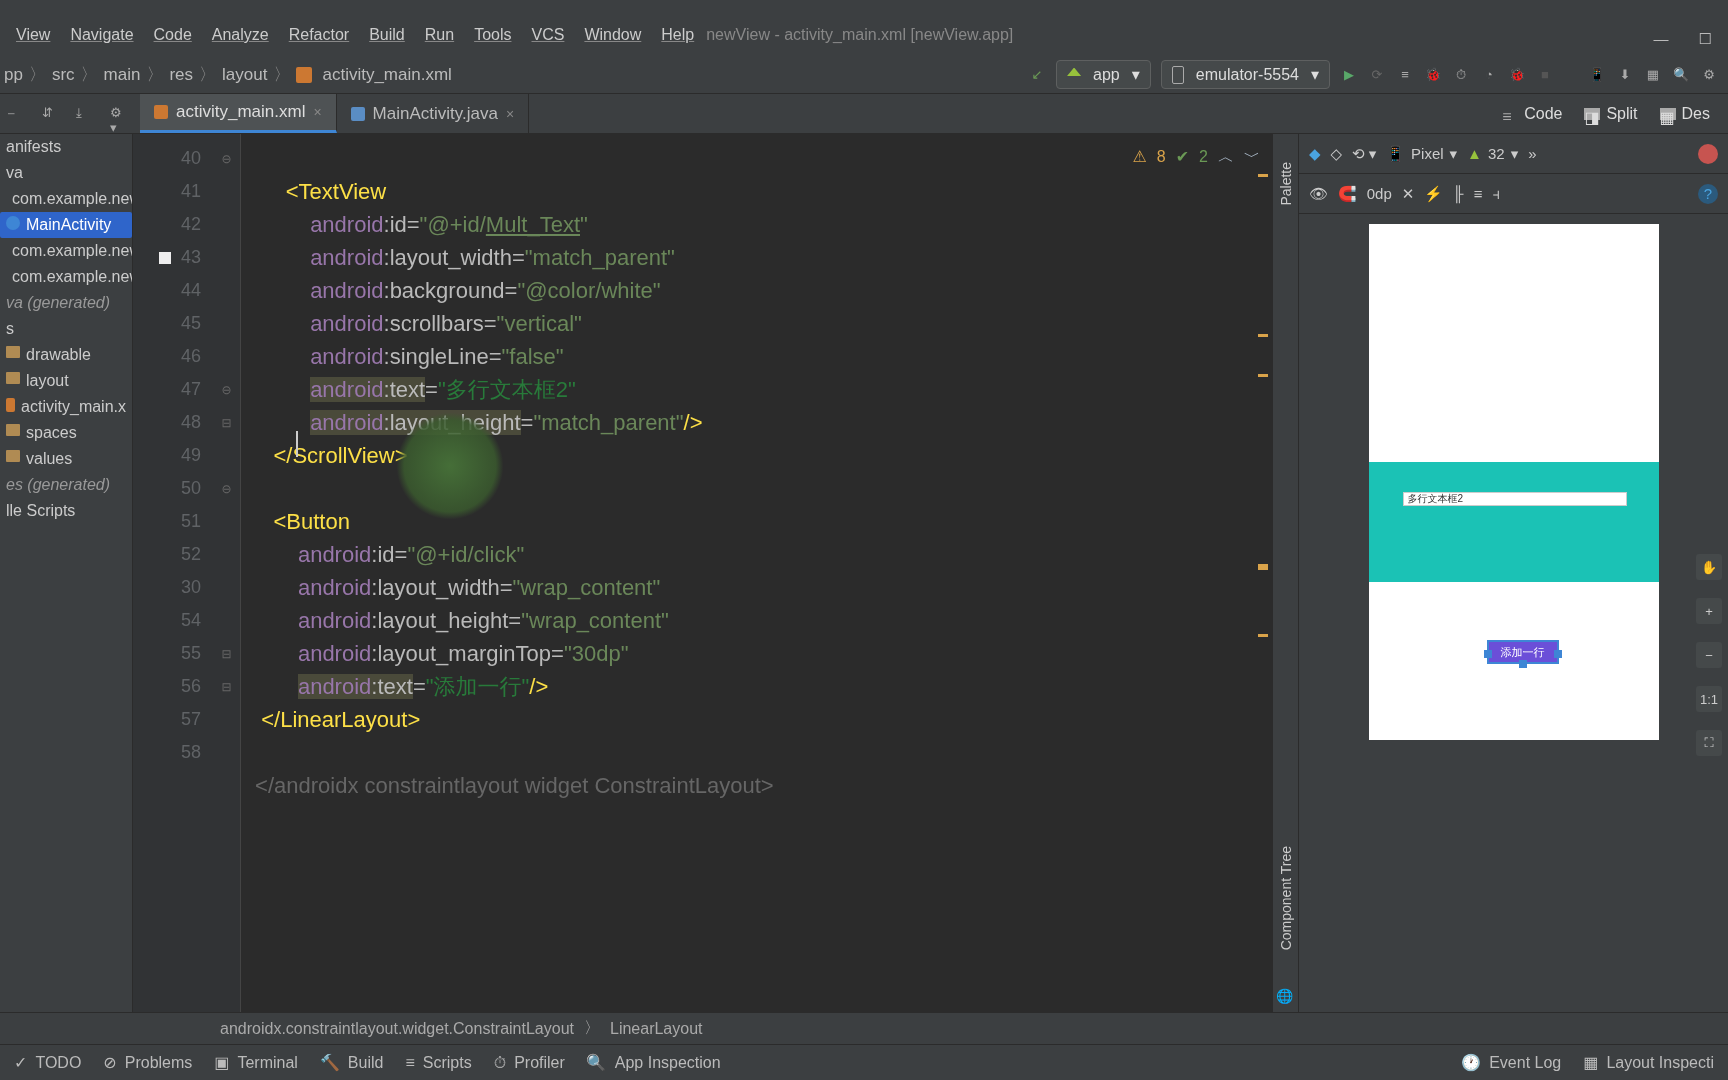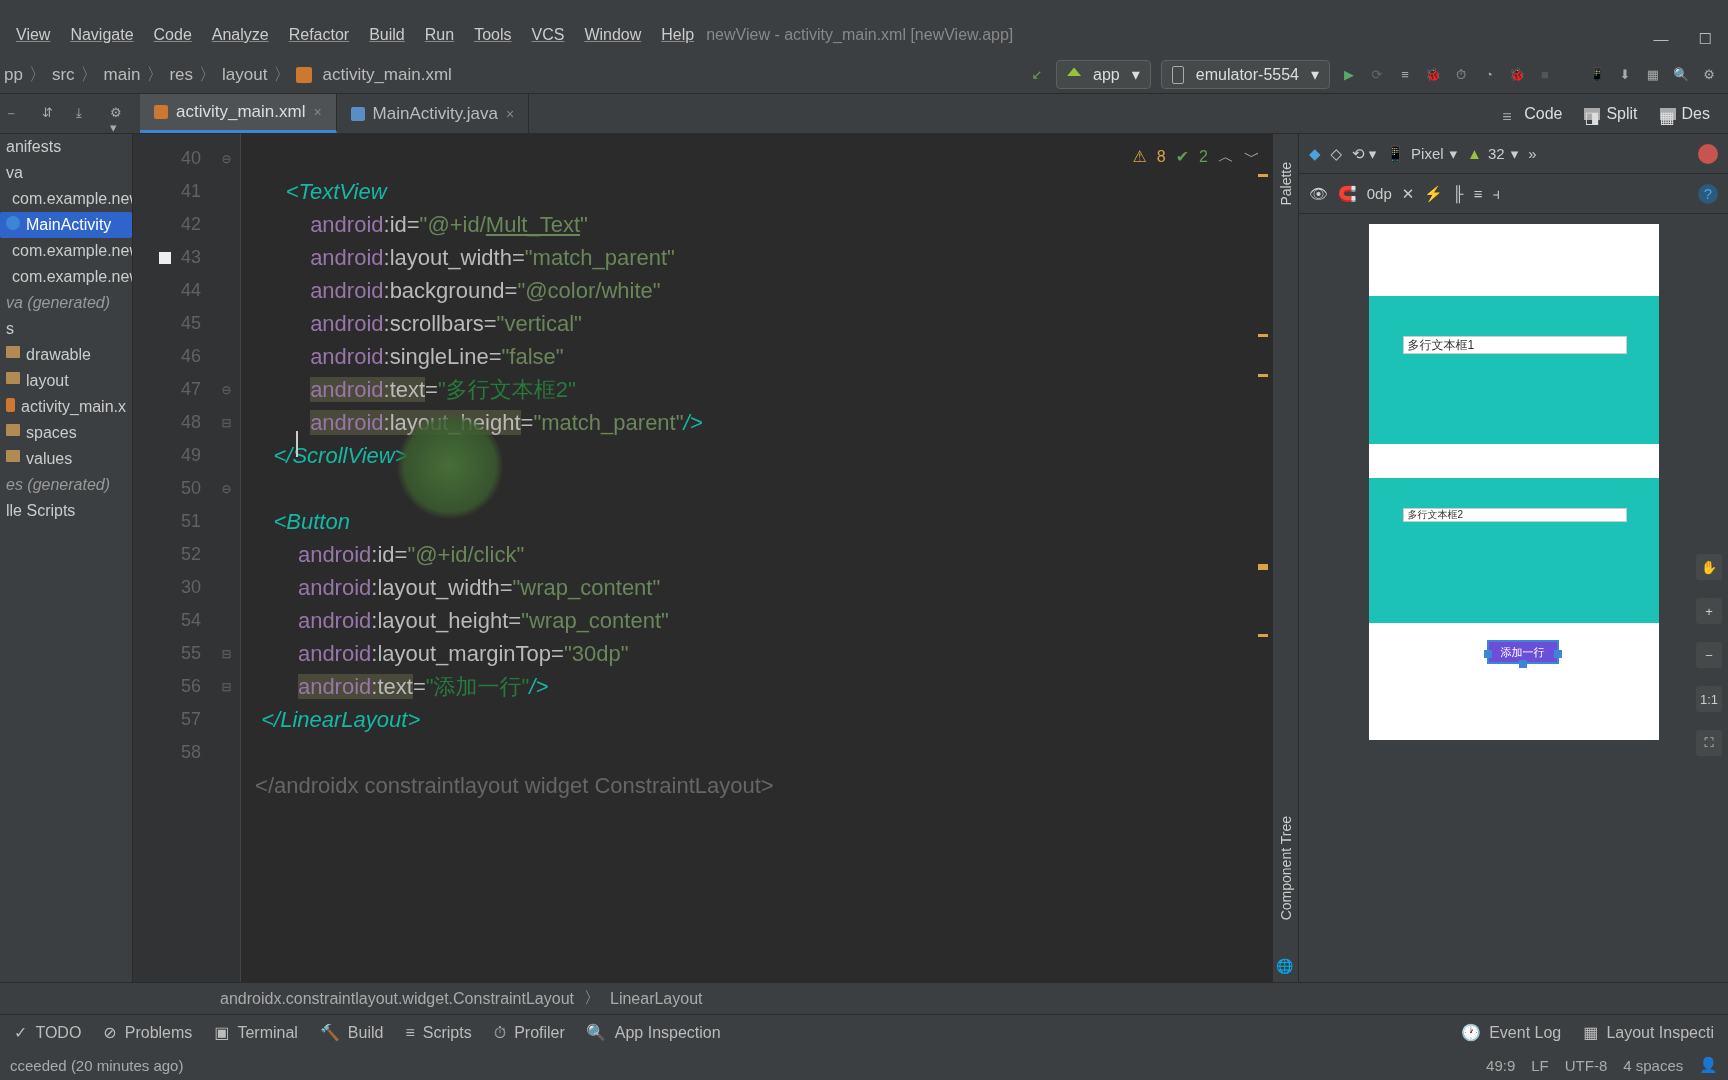--- a/index.html
+++ b/index.html
@@ -56,7 +56,7 @@
 .fold { width:28px; background:#313335; border-right:1px solid #444; padding-top:8px; }
 .fold .fm { height:33px; display:flex; align-items:center; justify-content:center; color:#666; font-size:12px; }
 .code { flex:1; font-family:'Consolas',monospace; font-size:22px; line-height:33px; padding-top:8px; padding-left:8px; color:#a9b7c6; position:relative; overflow:hidden; white-space:pre; }
-.code .tag { color:#14b8a6;font-style:italic; }
+.code .tag { color:#fde047; }
 .code .attr-ns { color:#9876aa; }
 .code .attr { color:#bababa; }
 .code .str { color:#6a8759; }

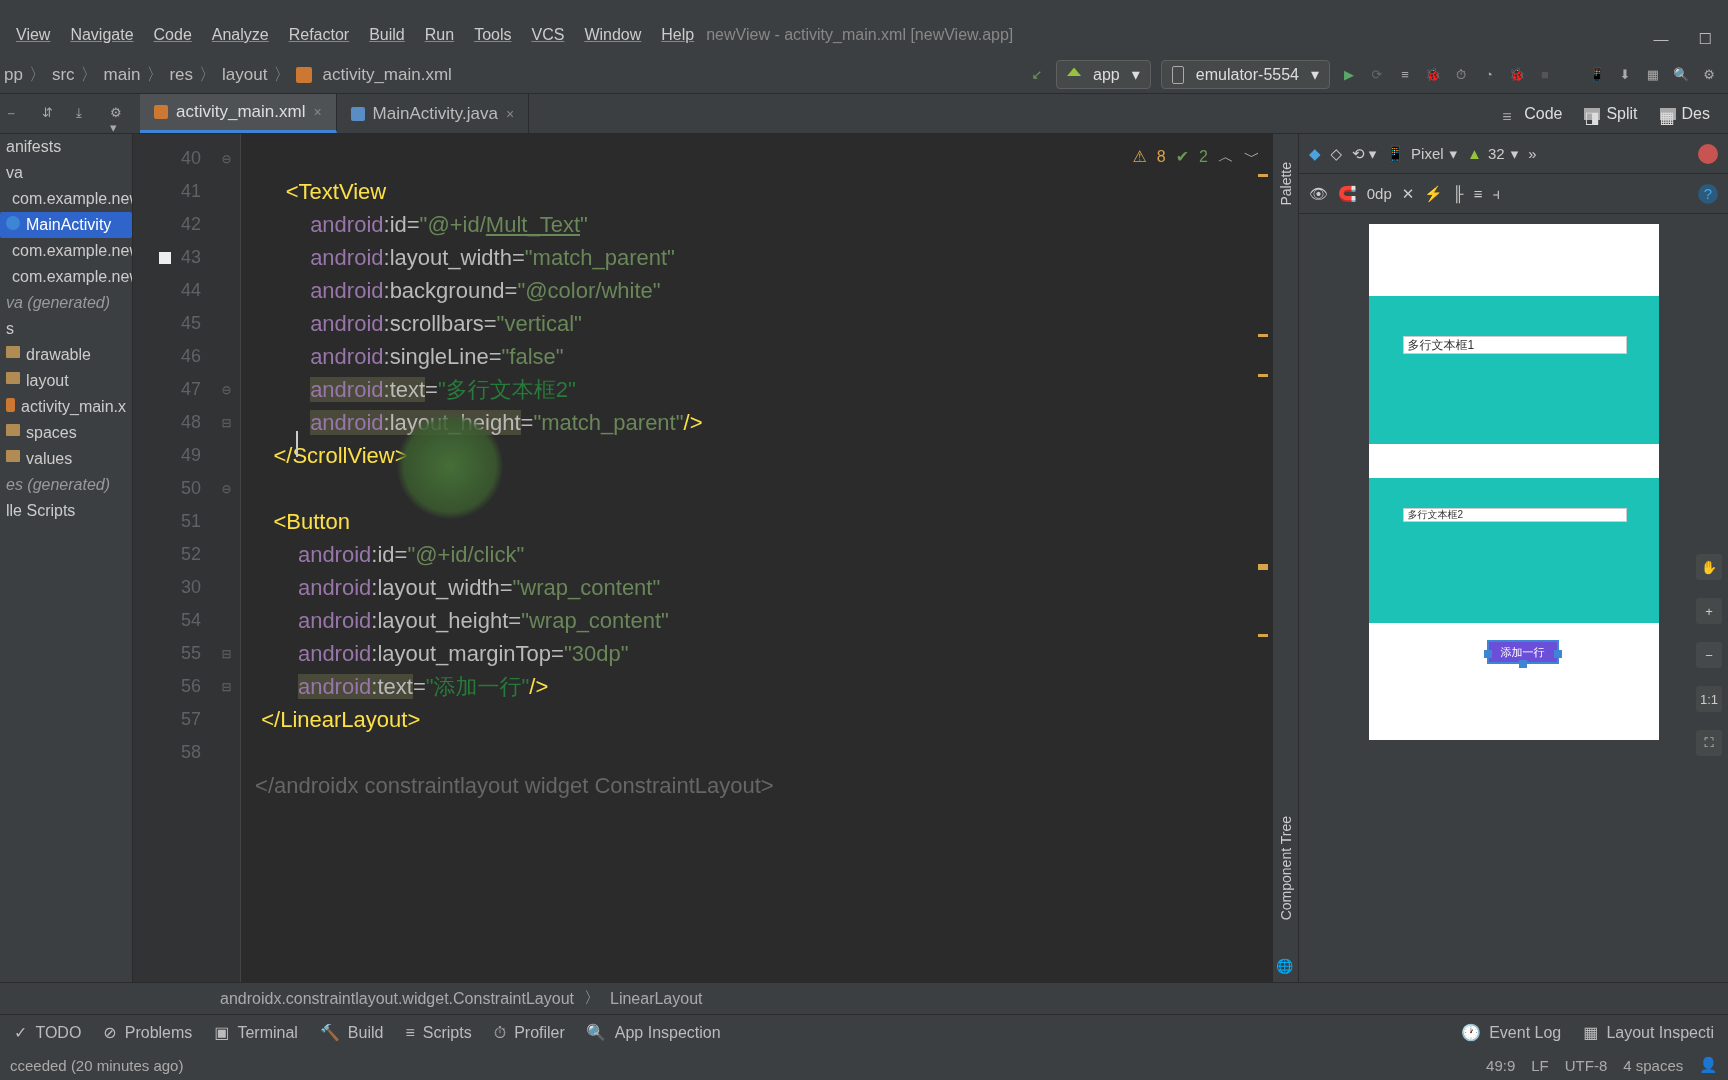--- a/index.html
+++ b/index.html
@@ -369,9 +369,6 @@
       </div>
       <div class="canvas-wrap">
         <div class="phone">
-          <div class="teal teal1">
-            <div class="textbox" style="top:40px">多行文本框1</div>
-          </div>
           <div class="teal teal2">
             <div class="textbox" style="top:30px;height:14px;font-size:10px">多行文本框2</div>
           </div>

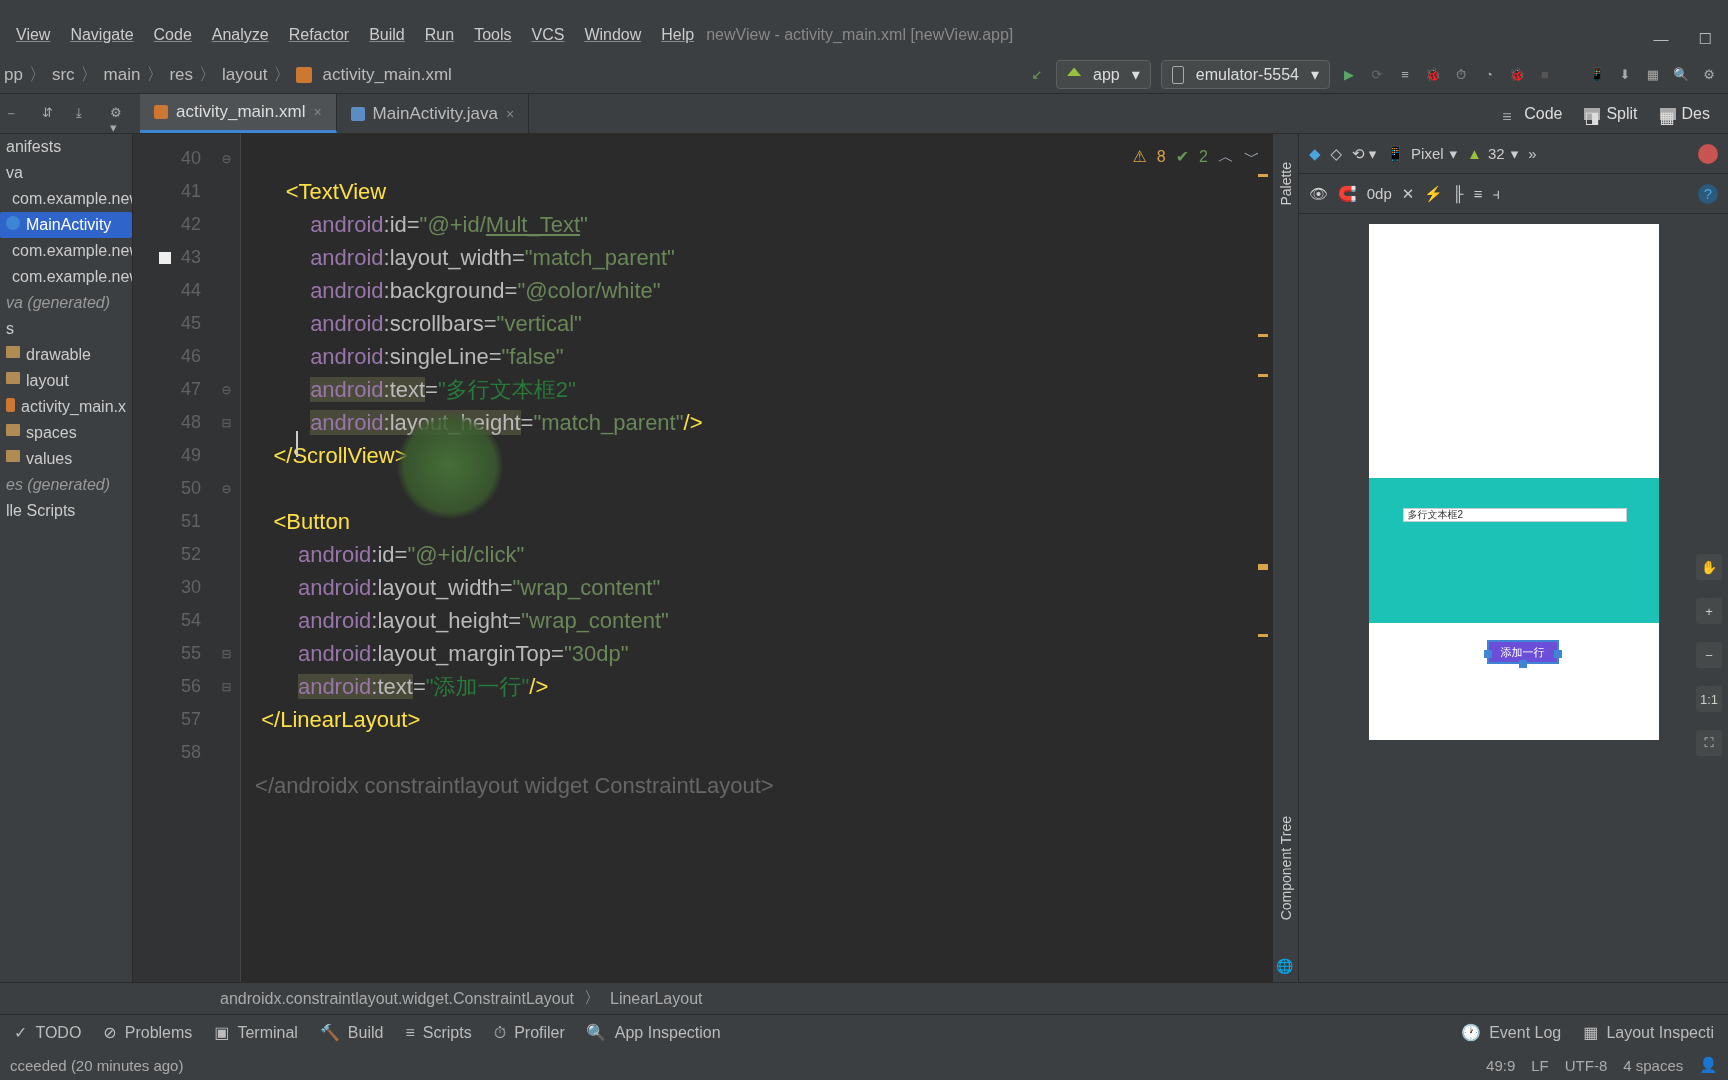--- a/index.html
+++ b/index.html
@@ -83,7 +83,7 @@
 .phone { width:290px; height:516px; background:#fff; position:relative; overflow:hidden; }
 .teal { background:#1bc2b5; position:absolute; left:0; right:0; }
 .teal1 { top:72px; height:148px; }
-.teal2 { top:254px; height:145px; }
+.teal2 { top:238px; height:120px; }
 .textbox { position:absolute; left:34px; width:224px; height:18px; background:#fff; border:1px solid #ccc; font-size:12px; color:#333; padding-left:4px; display:flex; align-items:center; }
 .abtn { position:absolute; left:118px; top:416px; width:72px; height:24px; background:#6b4fd8; color:#fff; font-size:11px; display:flex; align-items:center; justify-content:center; border:2px solid #3e86d5; }
 .abtn .handle { position:absolute; width:8px; height:8px; background:#3e86d5; }

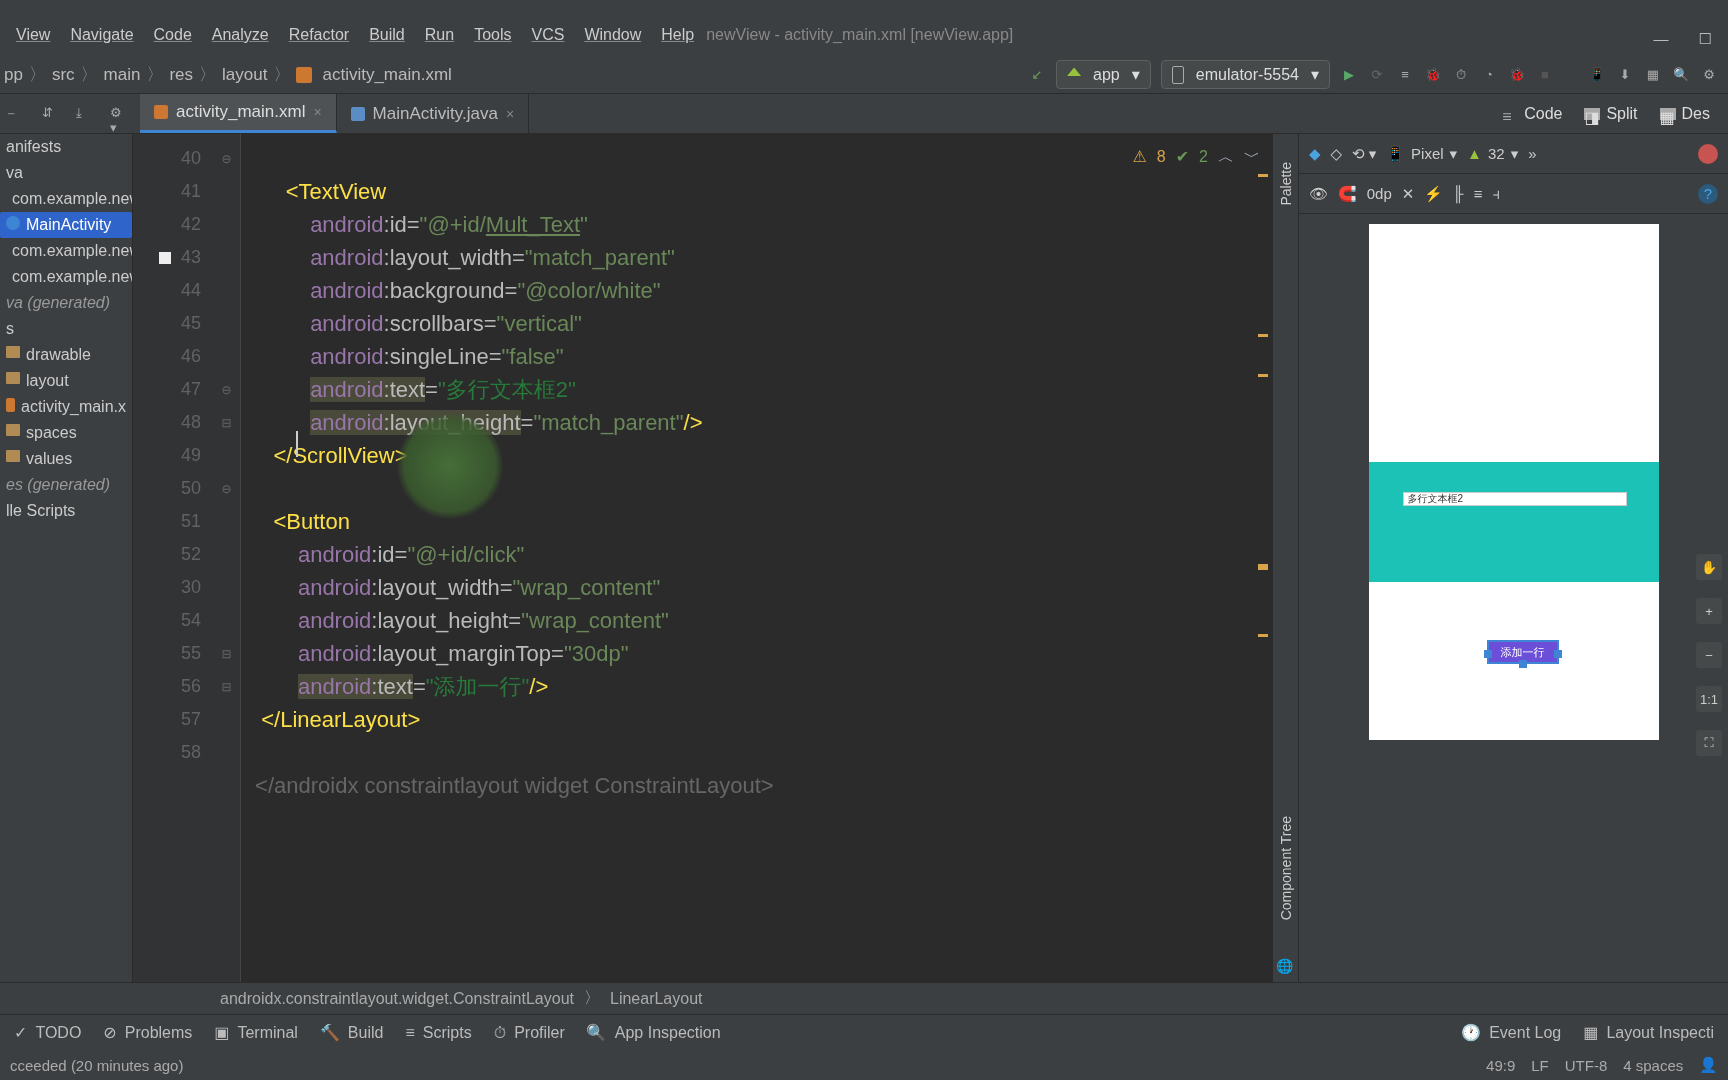--- a/index.html
+++ b/index.html
@@ -436,15 +436,6 @@
       </div>
   </div>
 
-  <div class="sbar">
-    <span>cceeded (20 minutes ago)</span>
-    <div class="spacer"></div>
-    <span>49:9</span>
-    <span>LF</span>
-    <span>UTF-8</span>
-    <span>4 spaces</span>
-    <span>👤</span>
-  </div>
 </div>
 
 </body></html>

